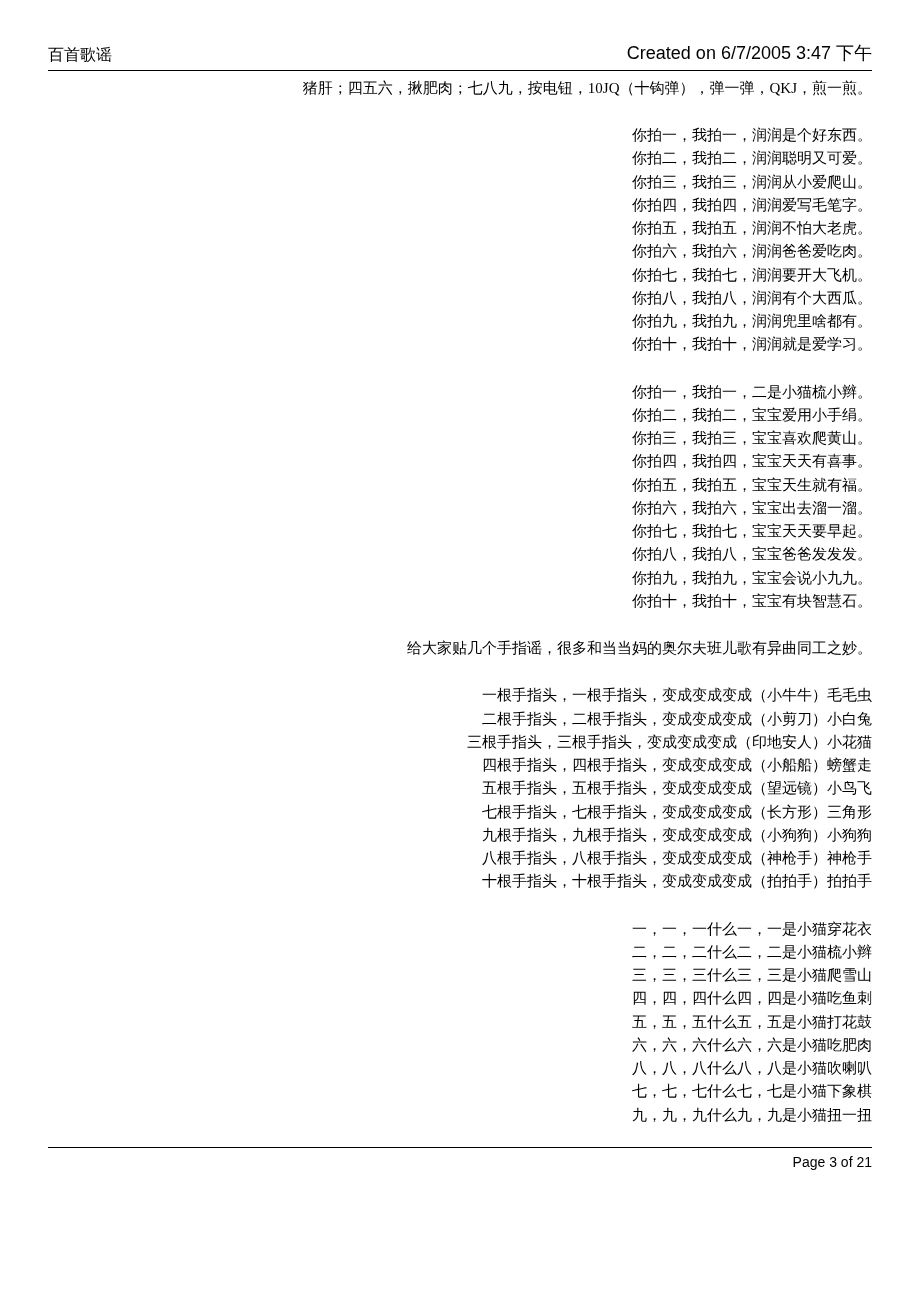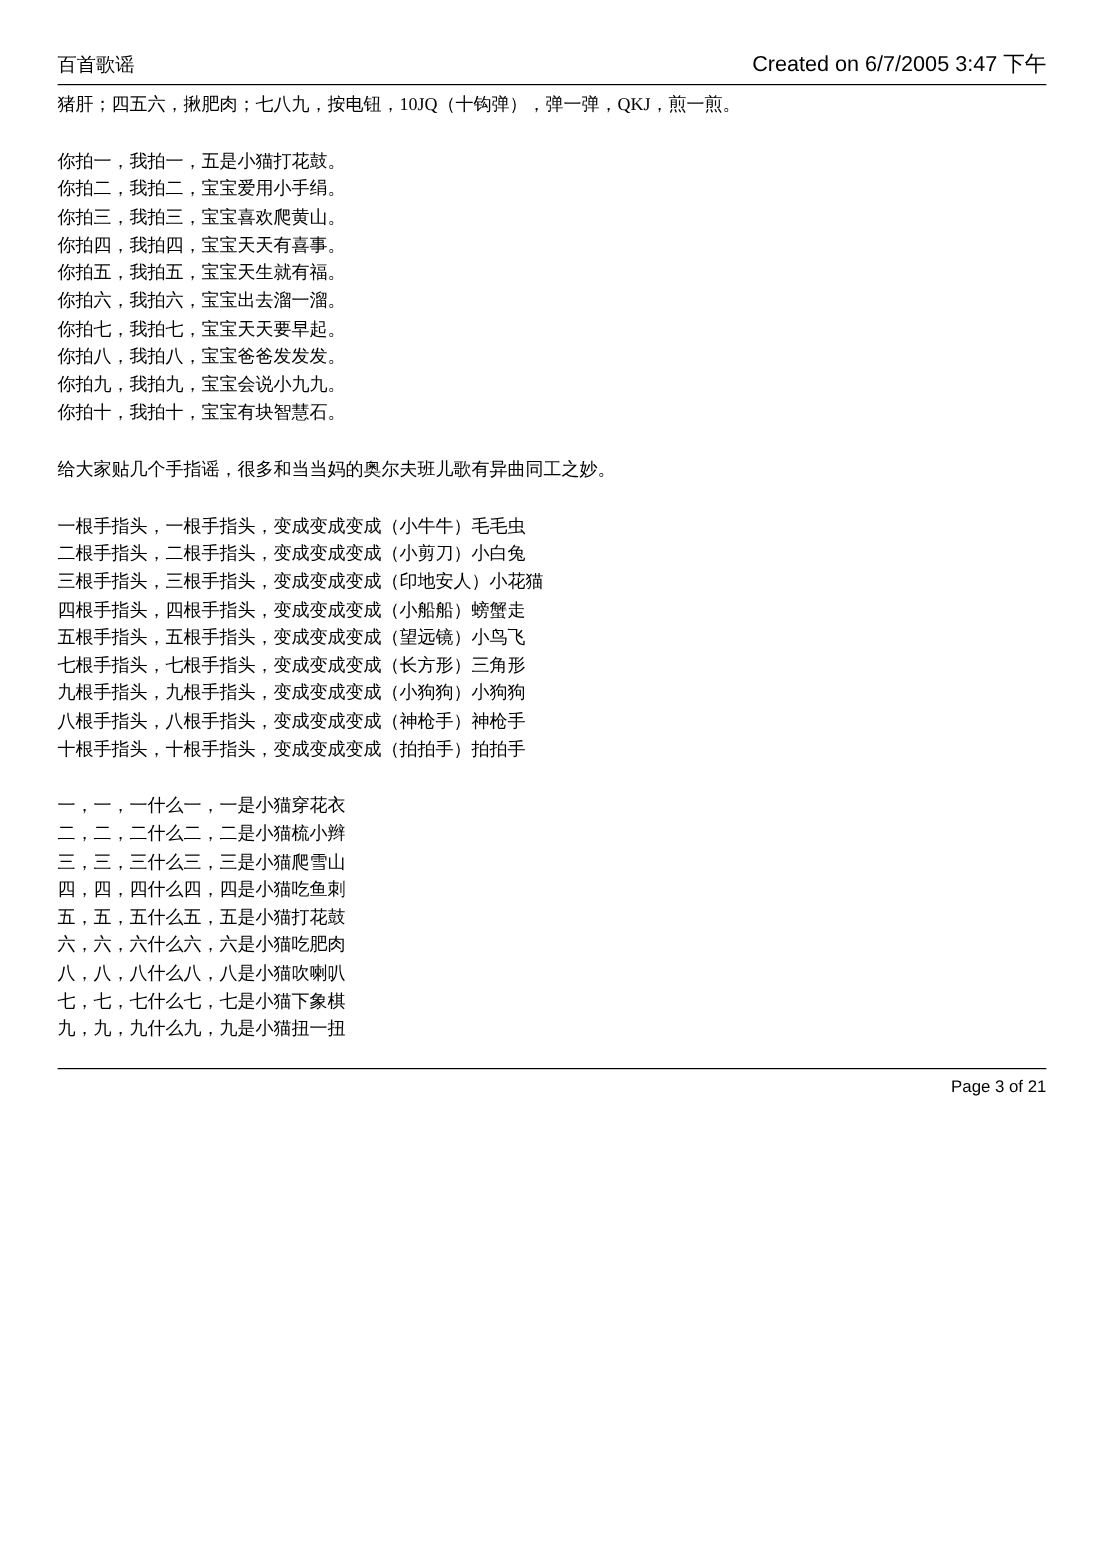--- a/index.html
+++ b/index.html
@@ -37,6 +37,7 @@
     .content p {
       margin: 0;
       white-space: pre-wrap;
+      text-align: right;
     }
     .block {
       margin-top: 24px;

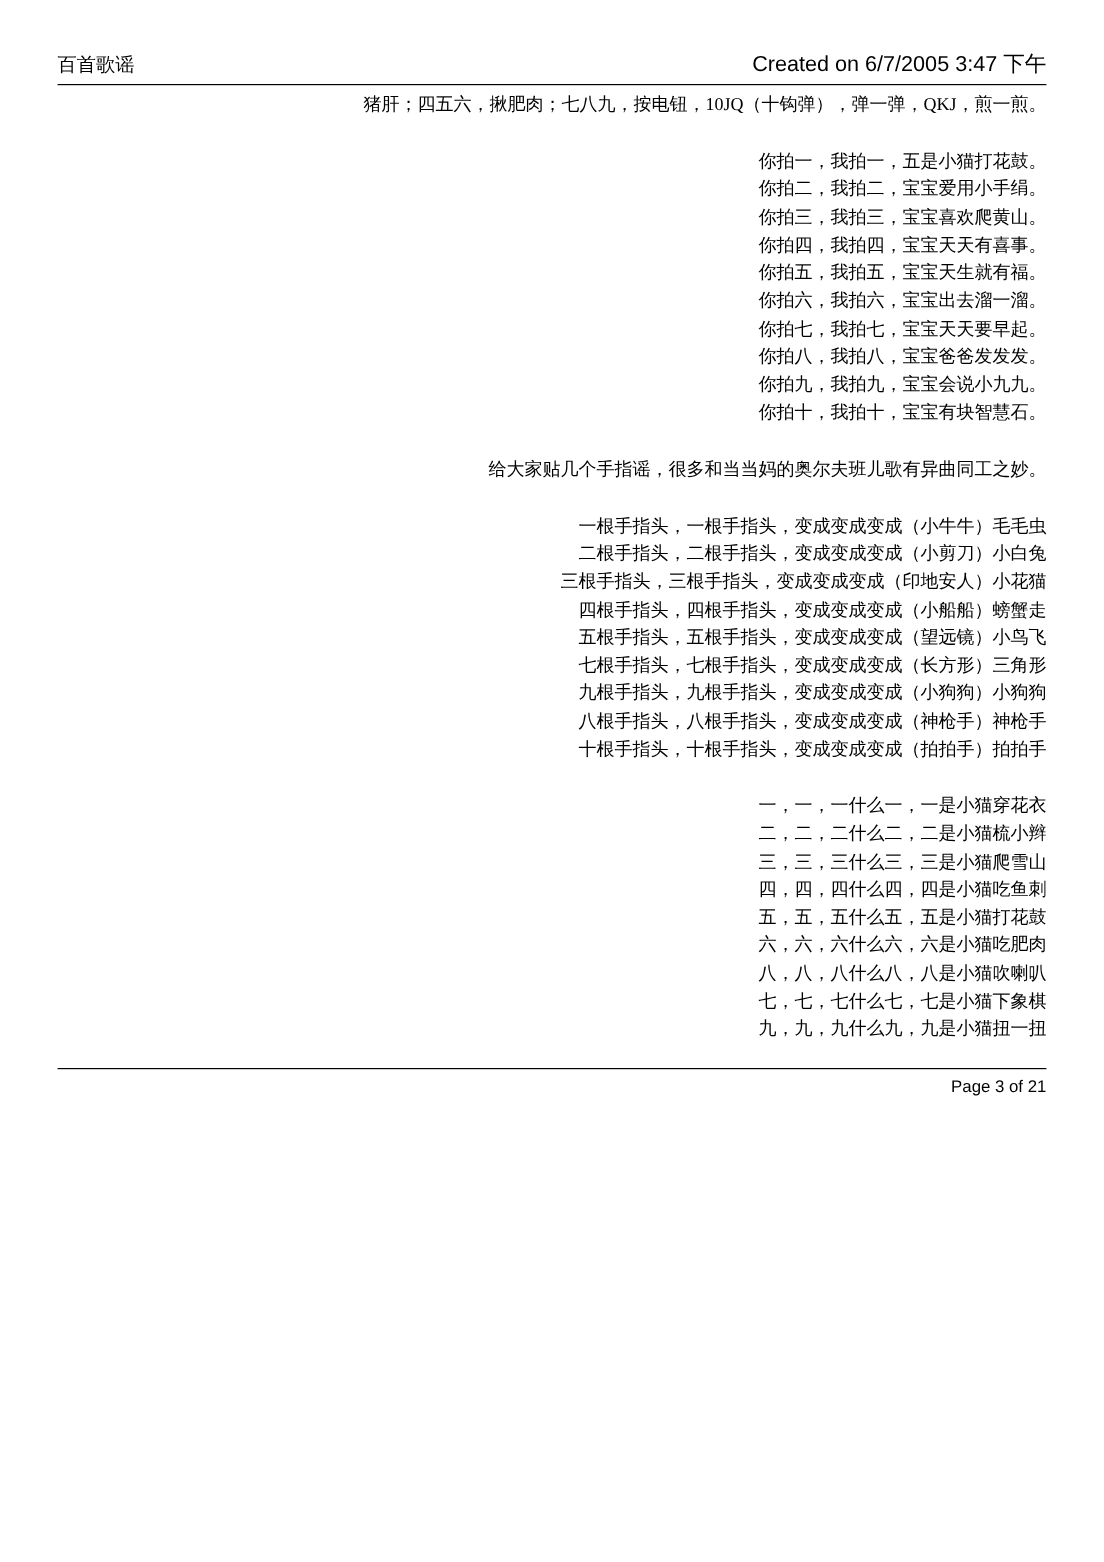--- a/index.html
+++ b/index.html
@@ -64,6 +64,18 @@
 <div class="content">
   <p>猪肝；四五六，揪肥肉；七八九，按电钮，10JQ（十钩弹），弹一弹，QKJ，煎一煎。</p>
 
+  <div class="block" id="b1">
+      <p>你拍一，我拍一，润润是个好东西。</p>
+      <p>你拍二，我拍二，润润聪明又可爱。</p>
+      <p>你拍三，我拍三，润润从小爱爬山。</p>
+      <p>你拍四，我拍四，润润爱写毛笔字。</p>
+      <p>你拍五，我拍五，润润不怕大老虎。</p>
+      <p>你拍六，我拍六，润润爸爸爱吃肉。</p>
+      <p>你拍七，我拍七，润润要开大飞机。</p>
+      <p>你拍八，我拍八，润润有个大西瓜。</p>
+      <p>你拍九，我拍九，润润兜里啥都有。</p>
+      <p>你拍十，我拍十，润润就是爱学习。</p>
+    </div>
 
   <div class="block" id="b2">
       <p>你拍一，我拍一，五是小猫打花鼓。</p>

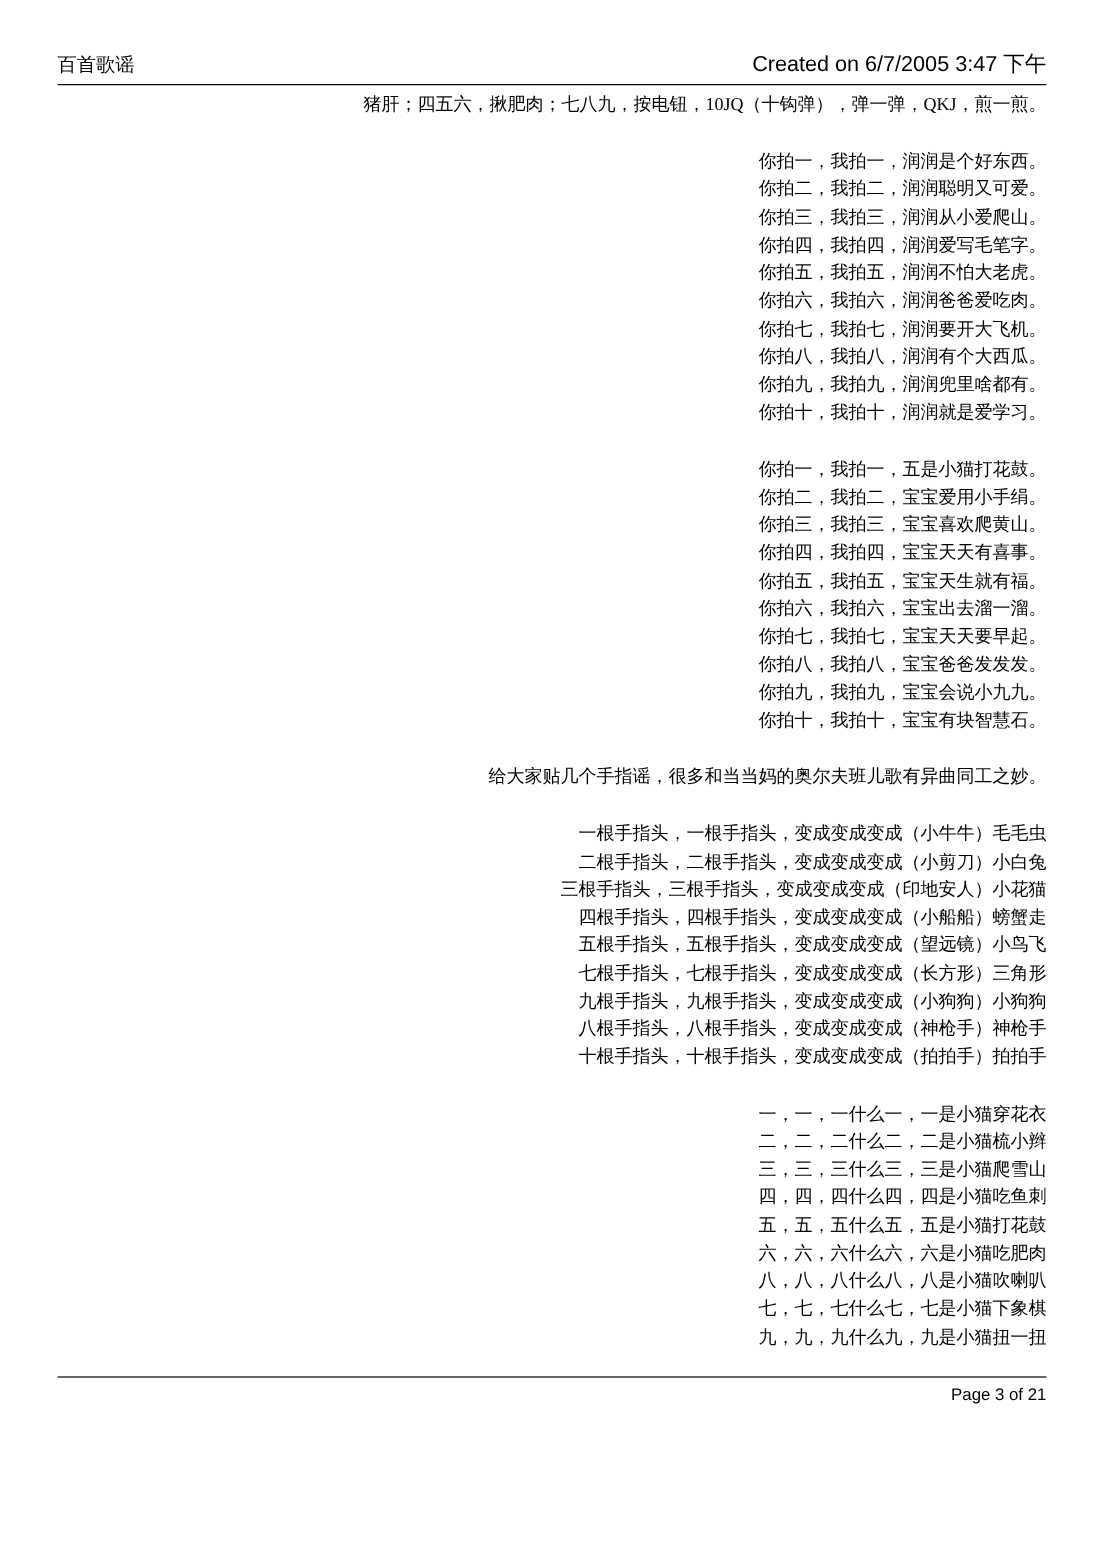--- a/index.html
+++ b/index.html
@@ -78,7 +78,7 @@
     </div>
 
   <div class="block" id="b2">
-      <p>你拍一，我拍一，五是小猫打花鼓。</p>
+      <p>你拍一，我拍一，二是小猫梳小辫。</p>
       <p>你拍二，我拍二，宝宝爱用小手绢。</p>
       <p>你拍三，我拍三，宝宝喜欢爬黄山。</p>
       <p>你拍四，我拍四，宝宝天天有喜事。</p>

